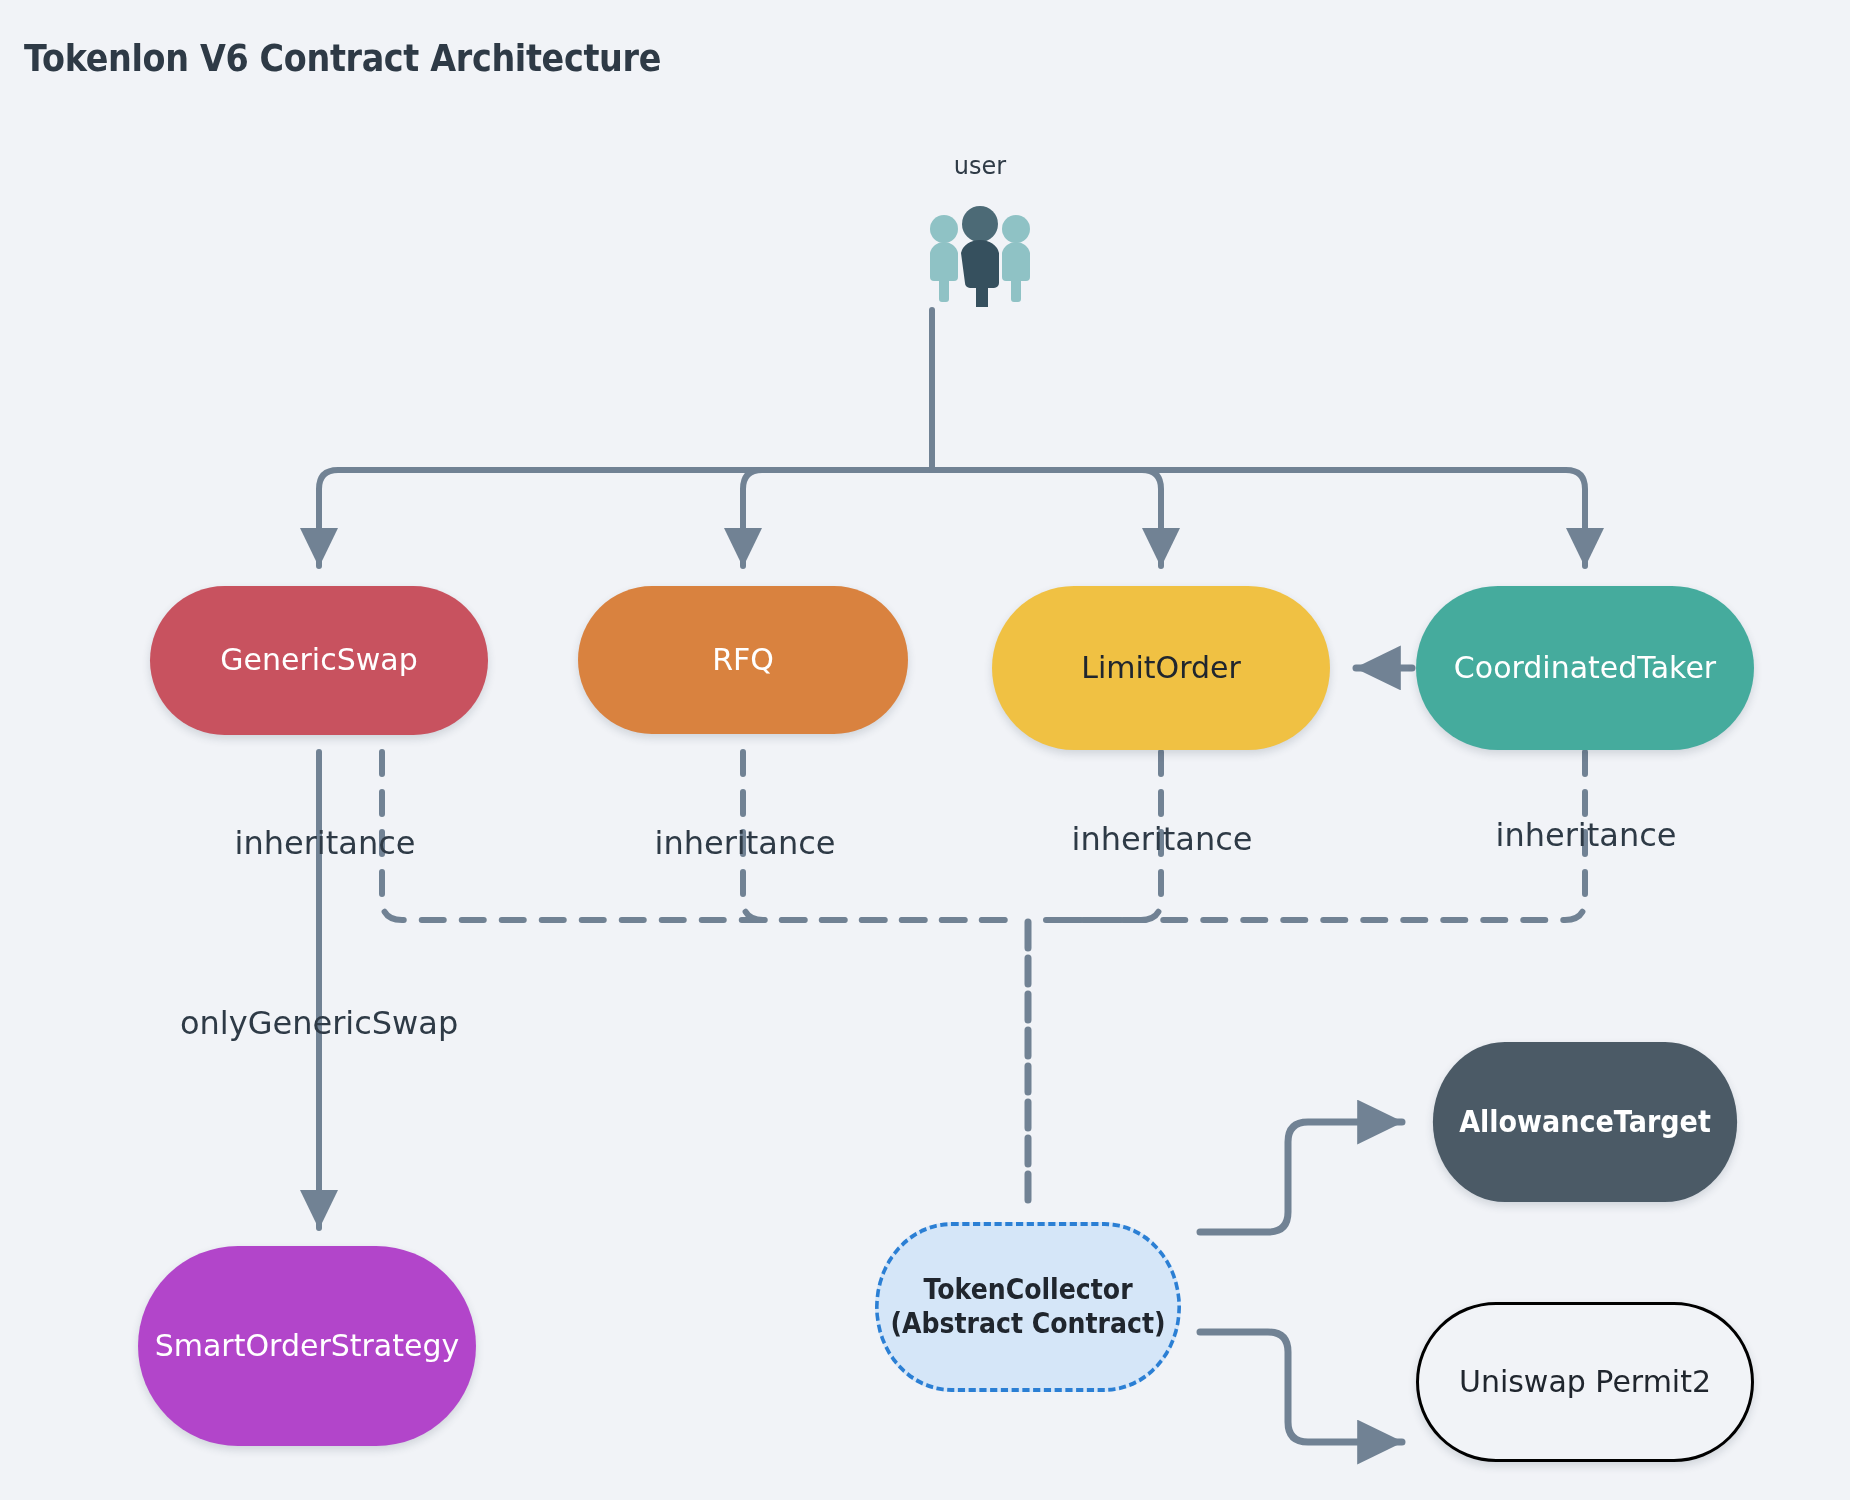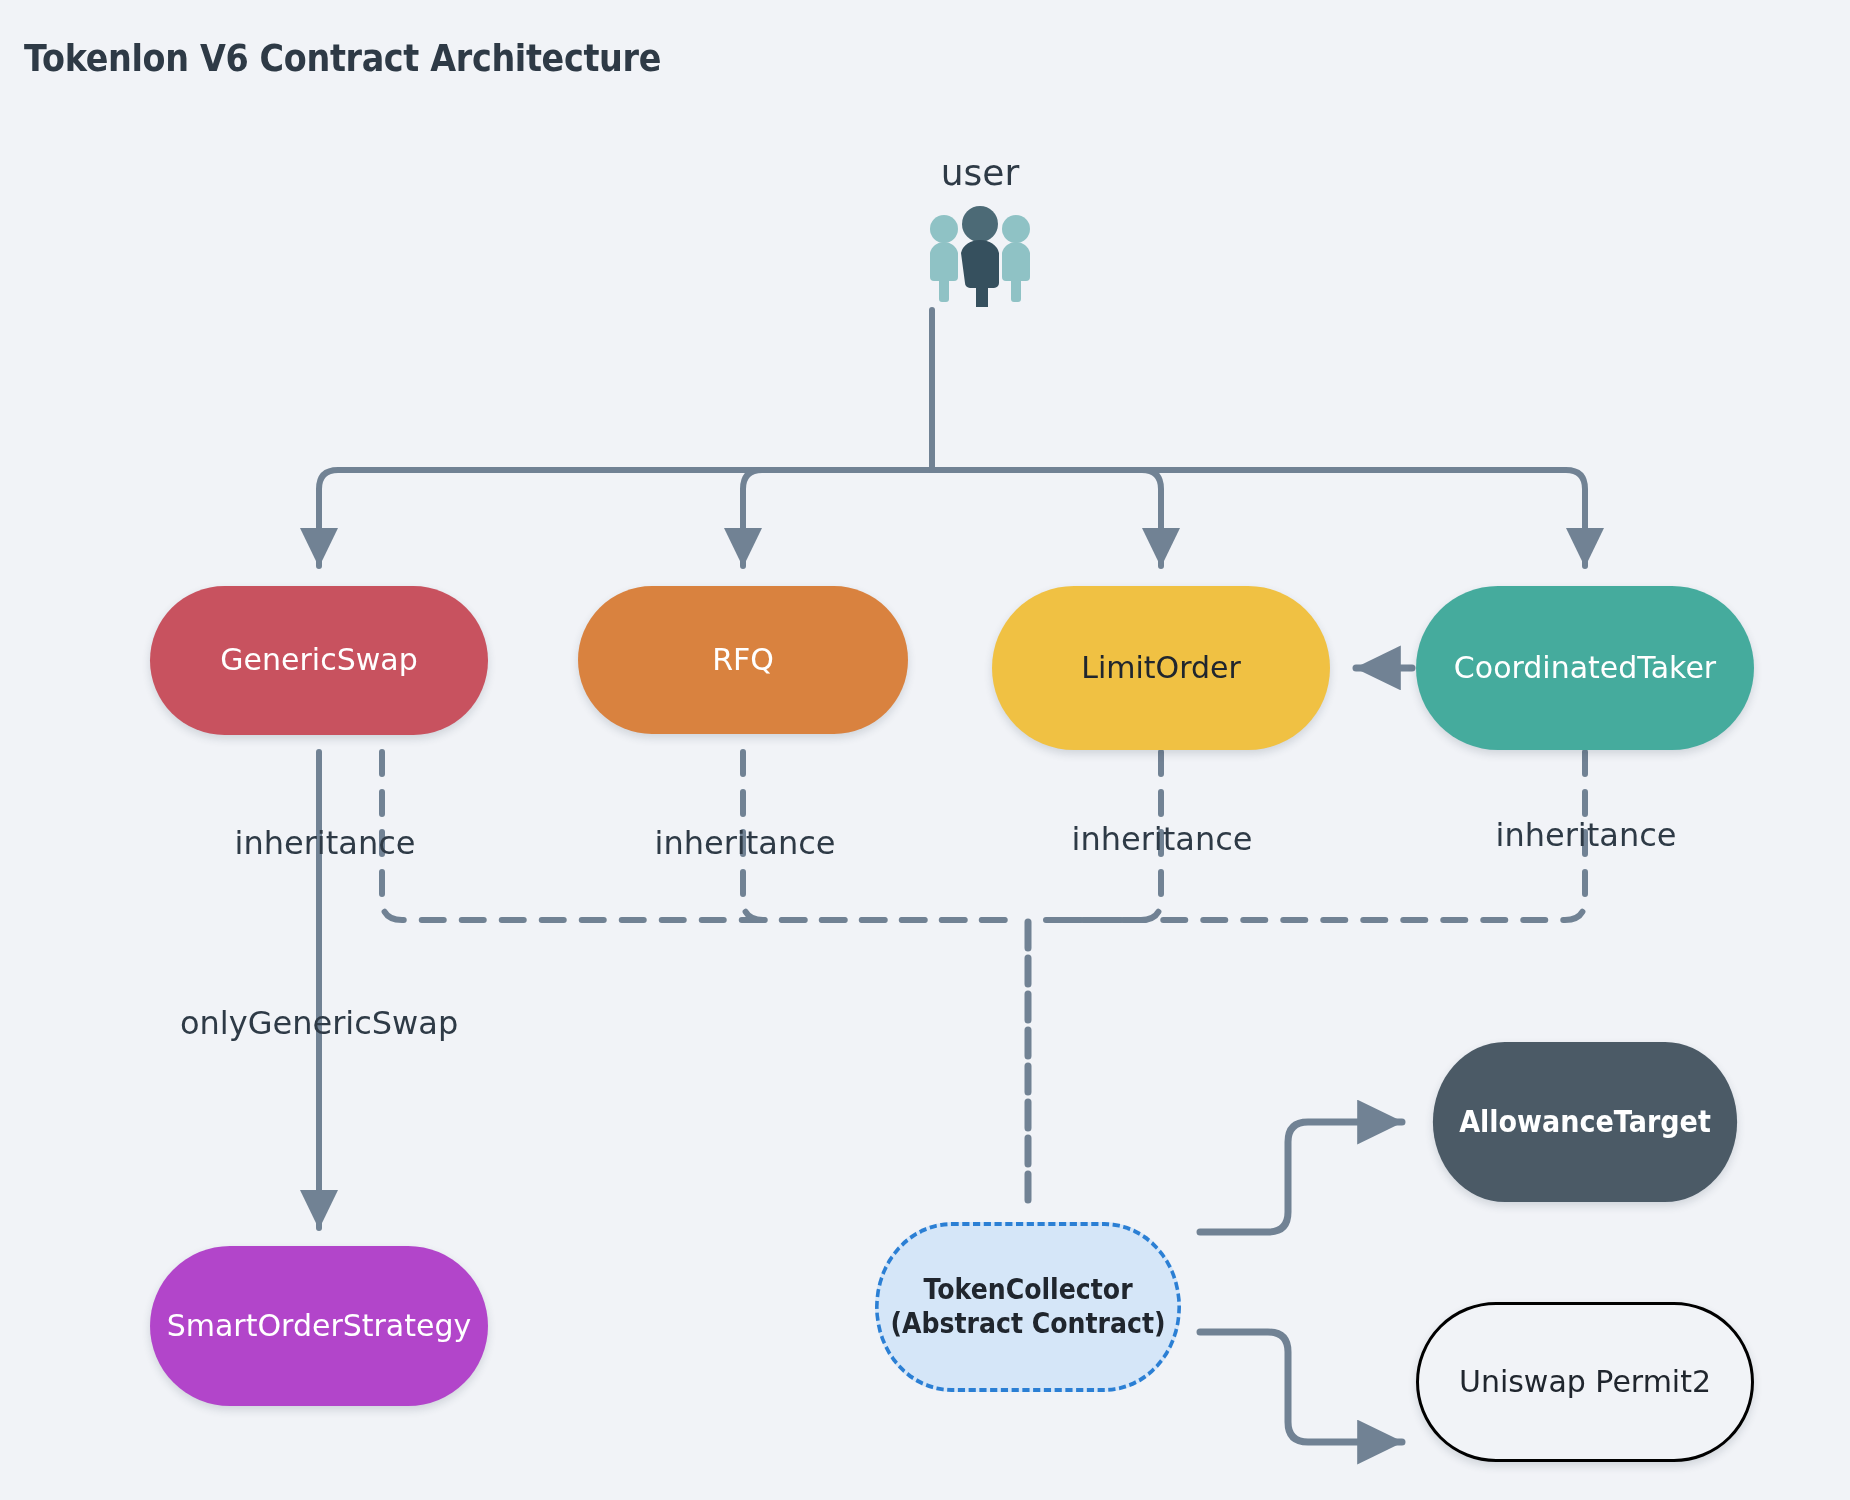--- a/index.html
+++ b/index.html
@@ -70,7 +70,7 @@
     top: 152px;
     width: 200px;
     text-align: center;
-    font-size: 36px;
+    font-size: 24px;
     color: #2e3a46;
   }
   #user-icon {

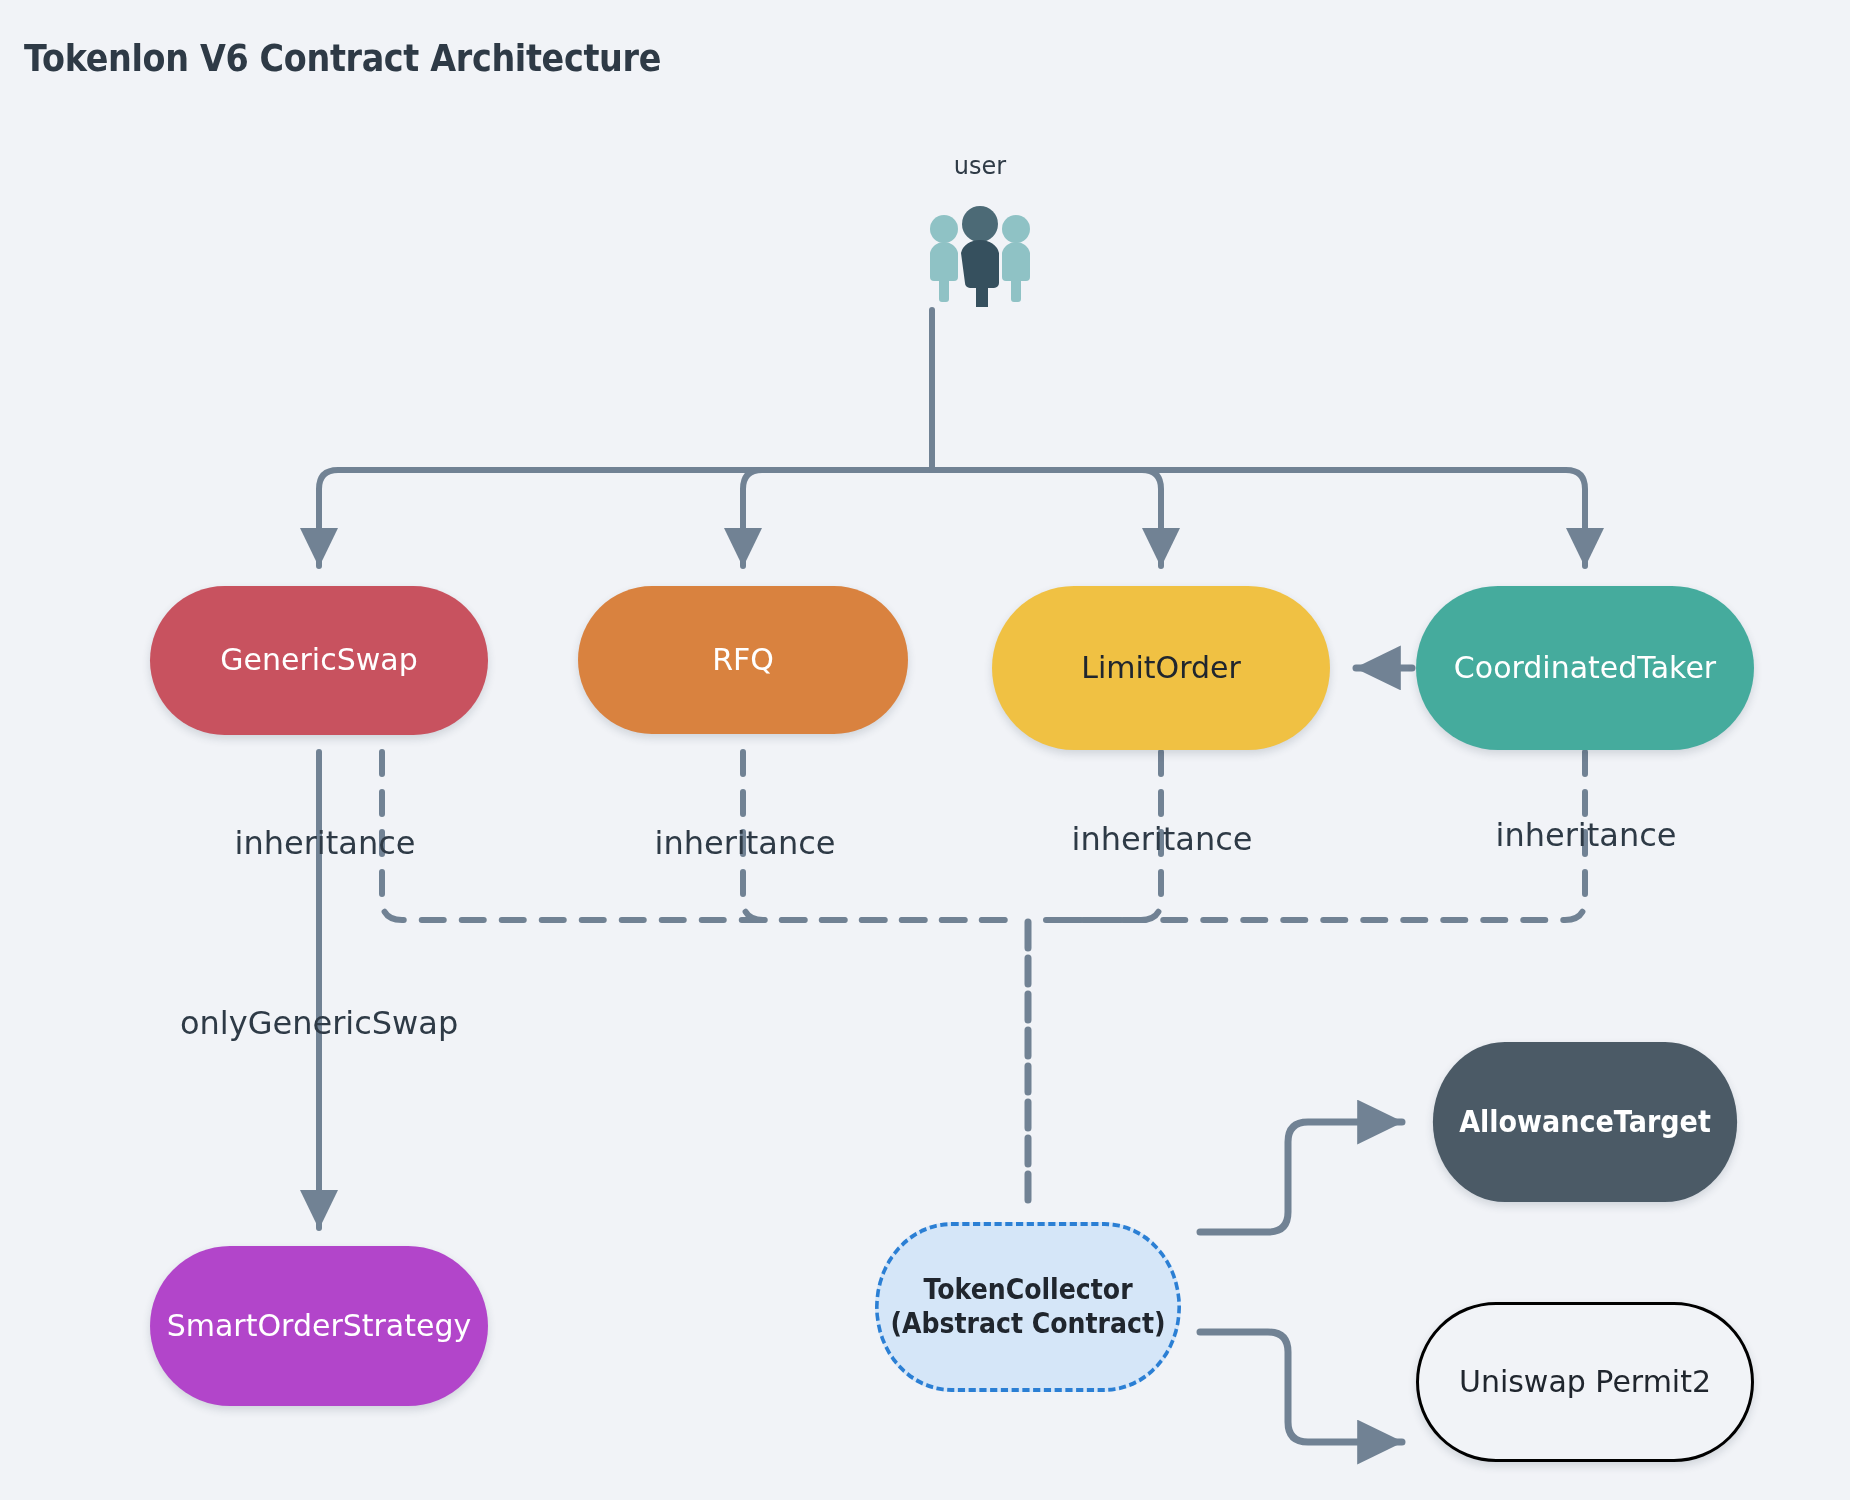--- a/index.html
+++ b/index.html
@@ -96,7 +96,7 @@
   .node-rfq            { left: 578px;  top: 586px;  width: 330px; height: 148px; background:#d9823f; }
   .node-limitorder     { left: 992px;  top: 586px;  width: 338px; height: 164px; background:#f0c143; }
   .node-coordtaker     { left: 1416px; top: 586px;  width: 338px; height: 164px; background:#45ab9d; }
-  .node-smartorder     { left: 150px;  top: 1246px; width: 338px; height: 160px; background:#b245ca; }
+  .node-smartorder     { left: 138px;  top: 1246px; width: 338px; height: 200px; background:#b245ca; }
   .node-allowance      { left: 1416px; top: 1042px; width: 338px; height: 160px; background:#4b5a66; }
   .node-permit2        { left: 1416px; top: 1302px; width: 338px; height: 160px;
                          background: transparent; border: 3px solid #000000; }

